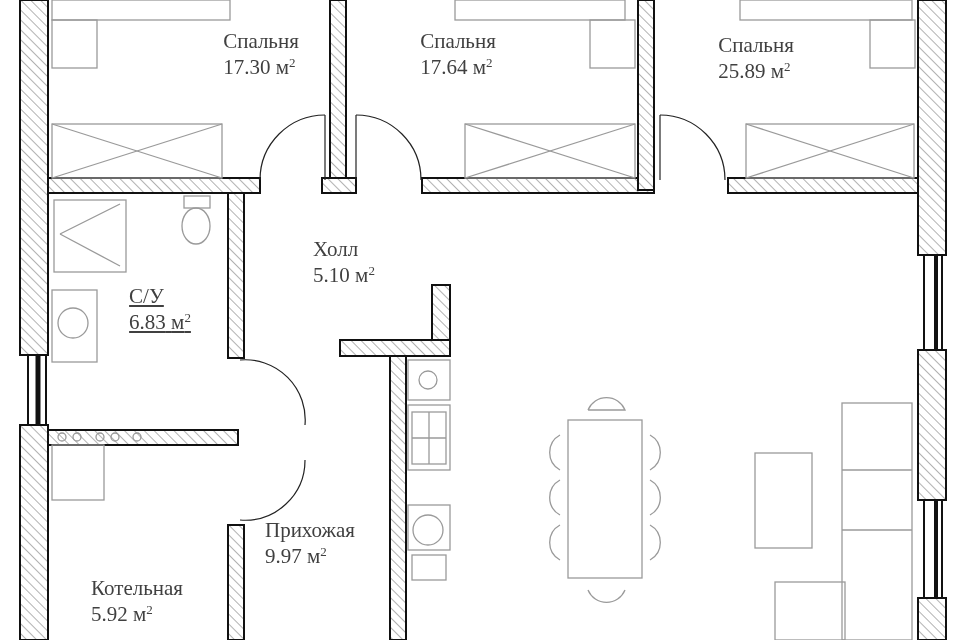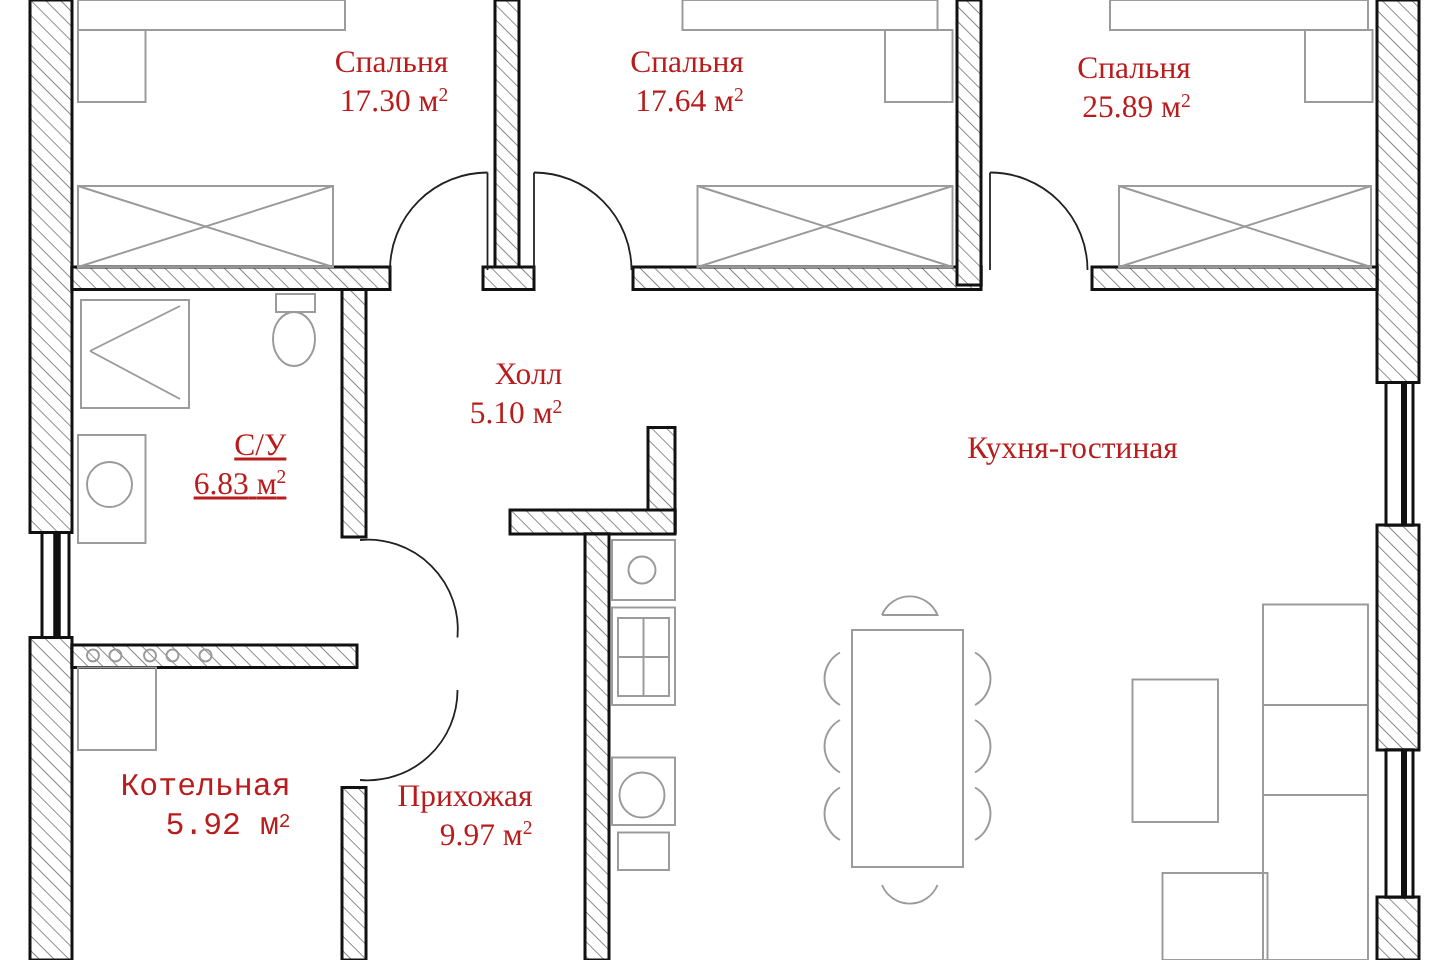--- a/index.html
+++ b/index.html
@@ -5,7 +5,7 @@
   html, body { margin:0; padding:0; background:#ffffff; }
   body { width:960px; height:640px; overflow:hidden; position:relative; font-family:"Liberation Serif","DejaVu Serif",serif; }
   #plan { position:absolute; left:0; top:0; width:960px; height:640px; }
-  .lbl { position:absolute; text-align:right; color:#b91c1c; font-size:21px; line-height:26px; white-space:nowrap; transform:translateX(-50%); }
+  .lbl { position:absolute; text-align:left; color:#404040; font-size:21px; line-height:26px; white-space:nowrap; transform:translateX(-50%); }
   .lbl .area sup { font-size:13px; vertical-align:top; position:relative; top:-4px; }
 </style>
 </head>

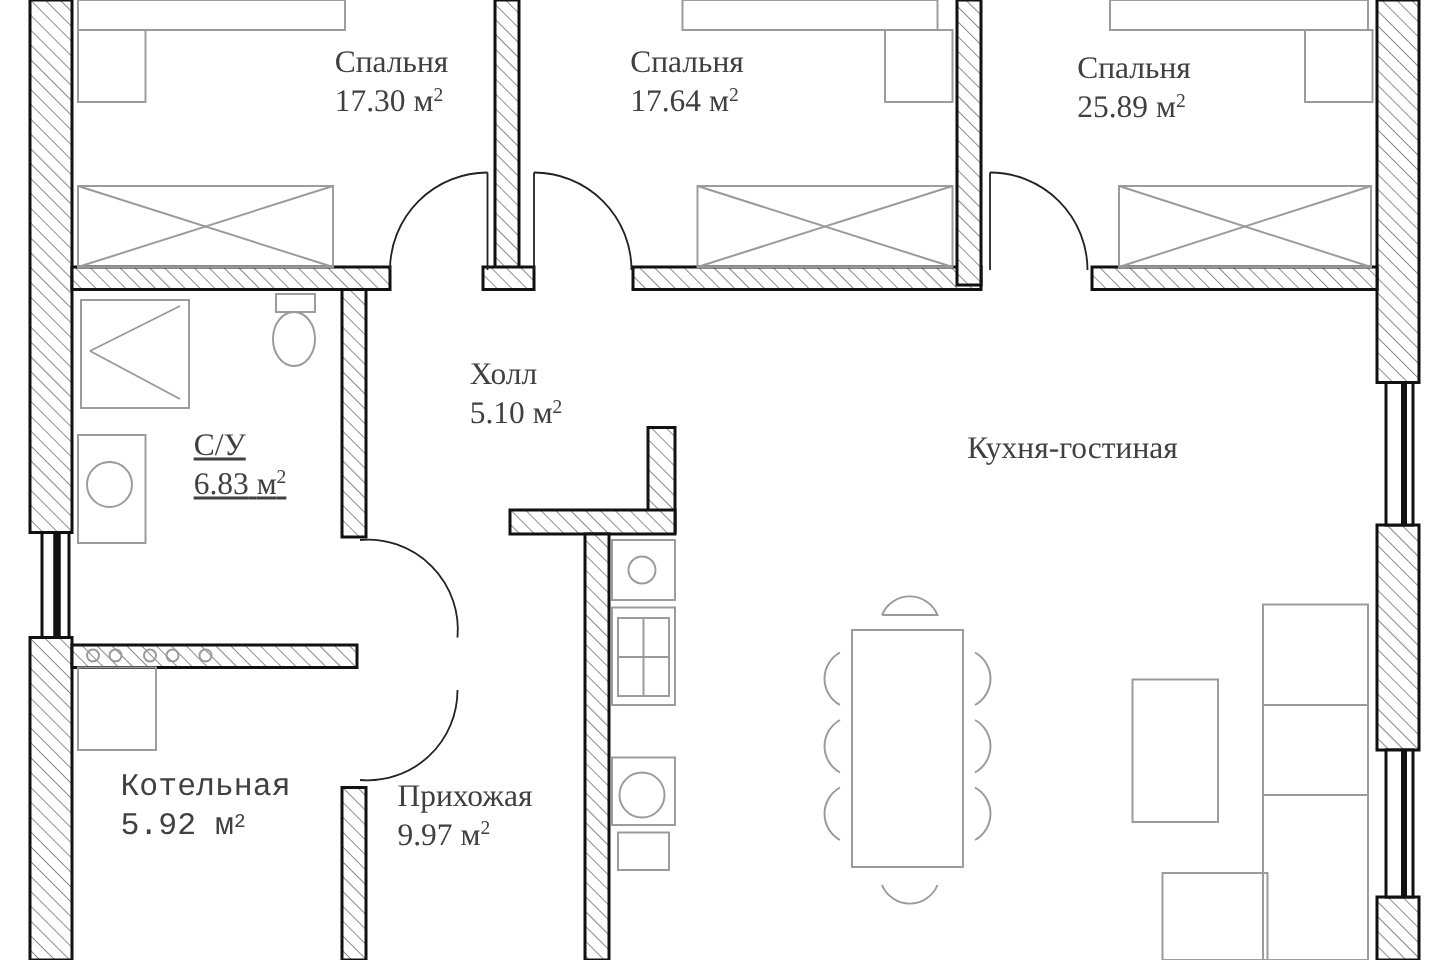--- a/index.html
+++ b/index.html
@@ -137,7 +137,6 @@
   <div class="area"><span>5.10</span> <span>м</span><sup>2</sup></div>
 </div>
 <div class="lbl" style="left:715px;top:285px;">
-  <div>Кухня-гостиная</div>
 </div>
 <div class="lbl" style="left:137px;top:513px;font-family:Liberation Mono, monospace;">
   <div>Котельная</div>

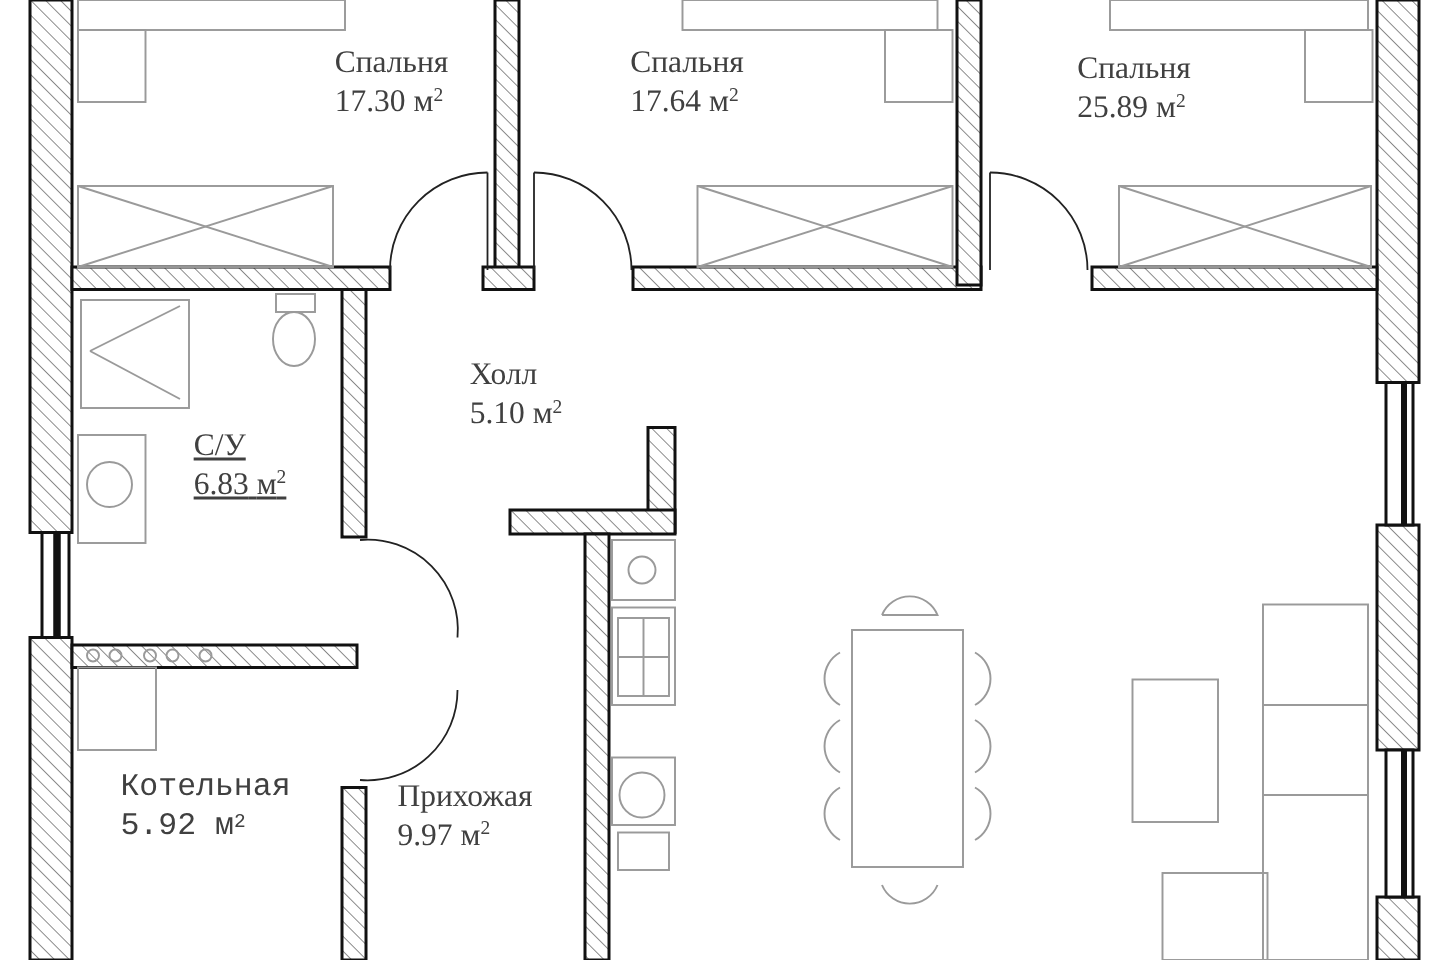--- a/index.html
+++ b/index.html
@@ -138,7 +138,7 @@
 </div>
 <div class="lbl" style="left:715px;top:285px;">
 </div>
-<div class="lbl" style="left:137px;top:513px;font-family:Liberation Mono, monospace;">
+<div class="lbl" style="left:137px;top:575px;">
   <div>Котельная</div>
   <div class="area"><span>5.92</span> <span>м</span><sup>2</sup></div>
 </div>

